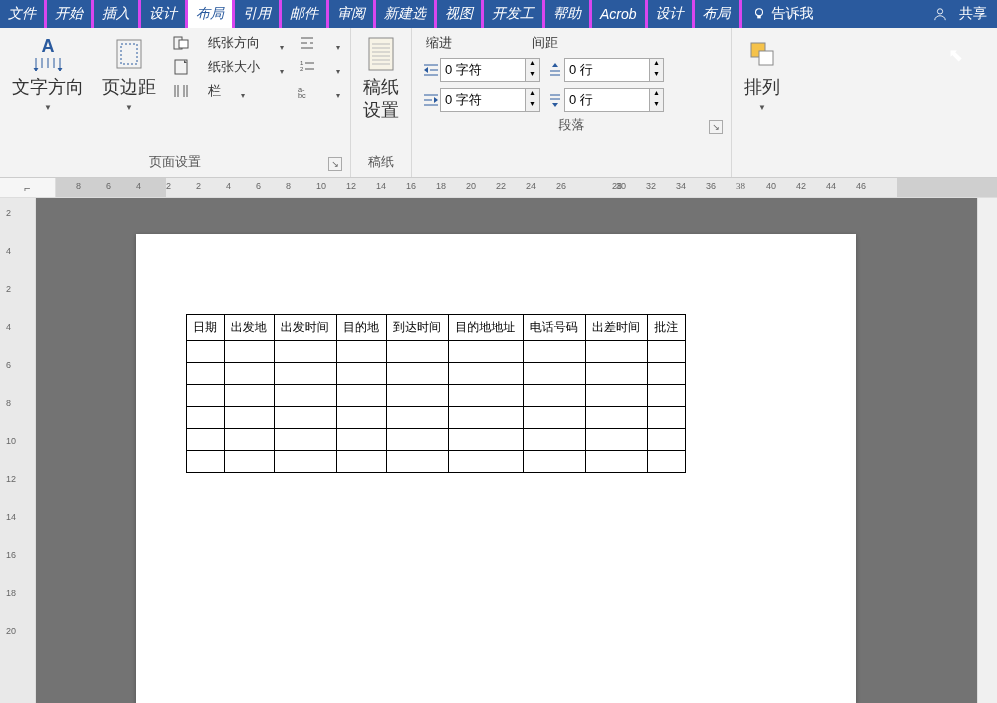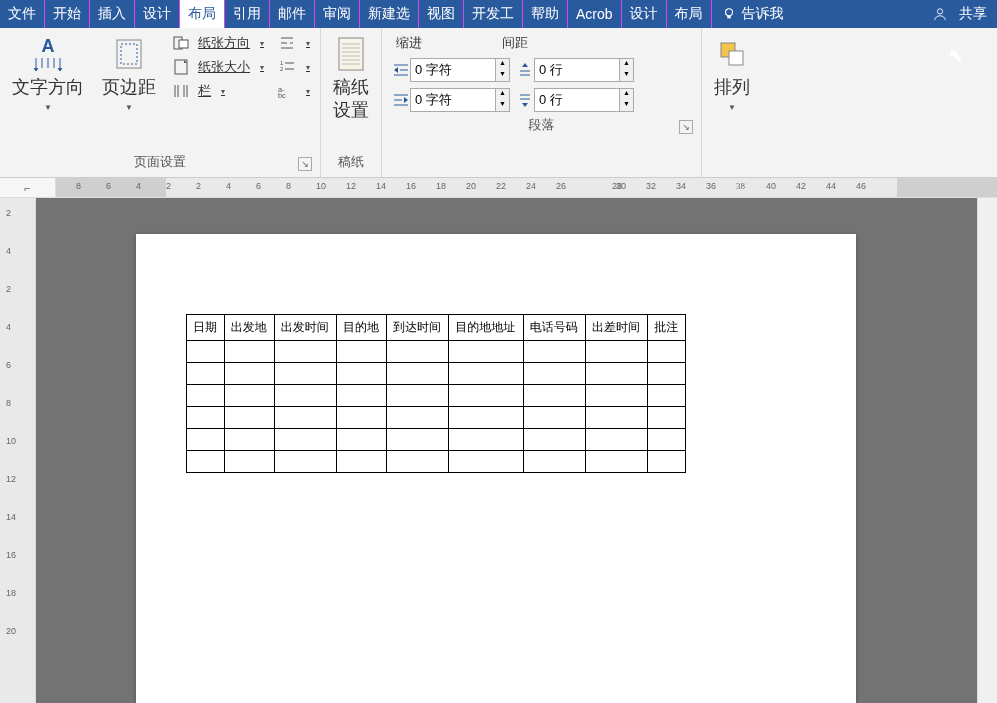--- a/index.html
+++ b/index.html
@@ -6,7 +6,7 @@
 body { width: 997px; height: 703px; overflow: hidden; background: #fff; }
 
 .menubar { background: #2a5a9e; height: 28px; display: flex; align-items: stretch; color: #fff; font-size: 14px; position: relative; }
-.menubar .tab { padding: 12px 8px; border-right: 1px solid #d946ef; cursor: pointer; display: flex; align-items: center; white-space: nowrap; }
+.menubar .tab { padding: 12px 8px; border-right: 3px solid #d946ef; cursor: pointer; display: flex; align-items: center; white-space: nowrap; font-style: italic; }
 .menubar .tab.active { background: #fff; color: #2a5a9e; font-weight: 500; }
 .menubar .tell-me { display: flex; align-items: center; gap: 6px; padding: 0 10px; }
 .menubar .right { margin-left: auto; display: flex; align-items: center; gap: 12px; padding: 0 10px; }

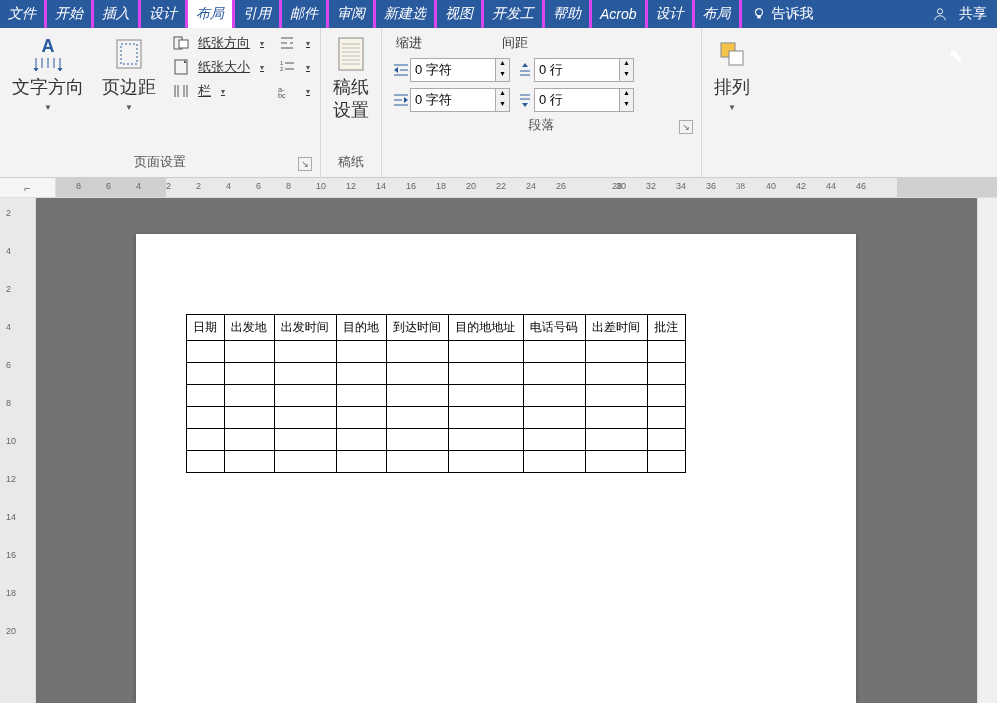--- a/index.html
+++ b/index.html
@@ -24,7 +24,7 @@
 .bigbtn .caret { font-size: 8px; color: #555; }
 
 .stack { display: flex; flex-direction: column; gap: 2px; }
-.smallbtn { display: flex; align-items: center; gap: 8px; font-size: 13px; color: #333; padding: 2px 4px; cursor: pointer; white-space: nowrap; text-decoration: underline; }
+.smallbtn { display: flex; align-items: flex-end; gap: 18px; font-size: 13px; color: #333; padding: 2px 4px; cursor: pointer; white-space: nowrap; }
 .smallbtn .icon { width: 18px; height: 18px; display: inline-flex; align-items: center; justify-content: center; }
 .caret-down { font-size: 8px; color: #555; margin-left: 2px; }
 

